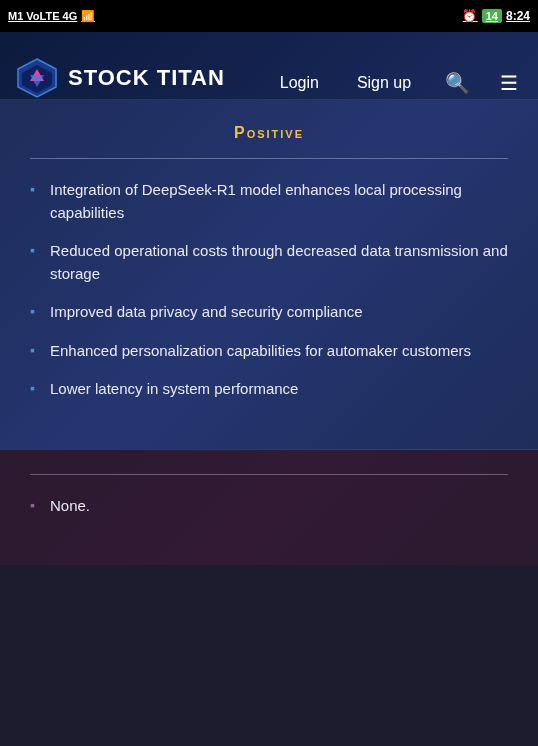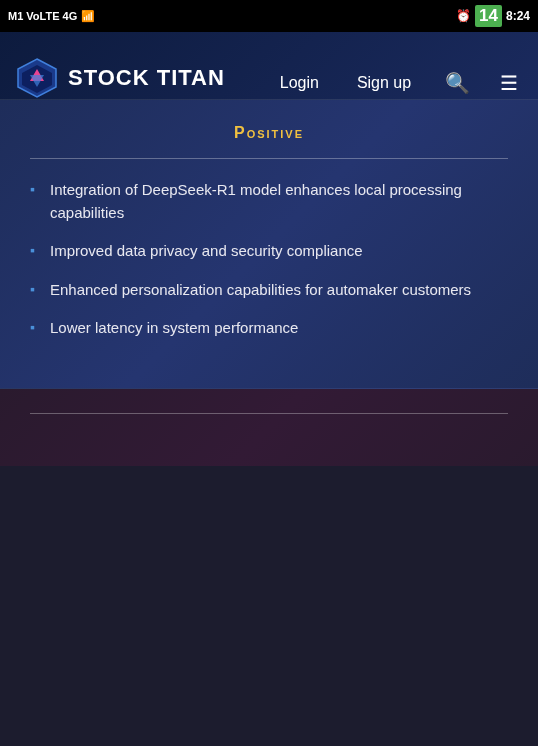--- a/index.html
+++ b/index.html
@@ -27,6 +27,7 @@
       padding: 0 8px;
       color: white;
       font-size: 12px;
+      text-decoration: underline;
     }
 
     .status-left {

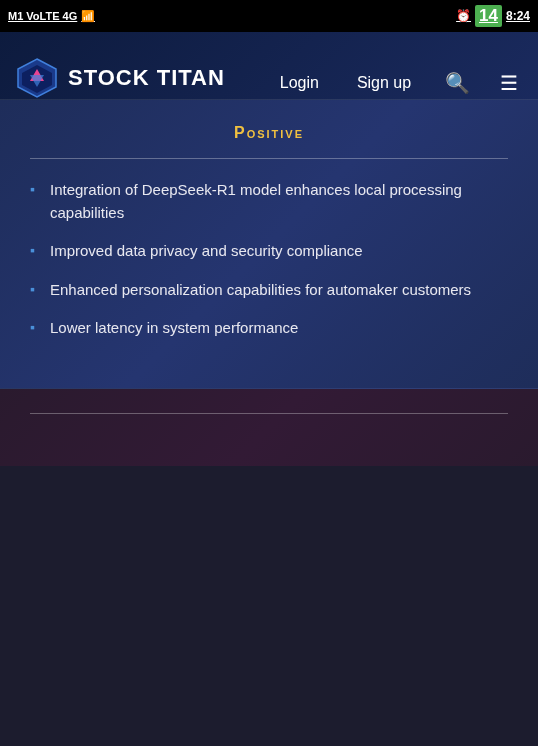--- a/index.html
+++ b/index.html
@@ -52,7 +52,7 @@
       background: #4caf50;
       border-radius: 2px;
       padding: 1px 4px;
-      font-size: 17px;
+      font-size: 11px;
       color: white;
     }
 

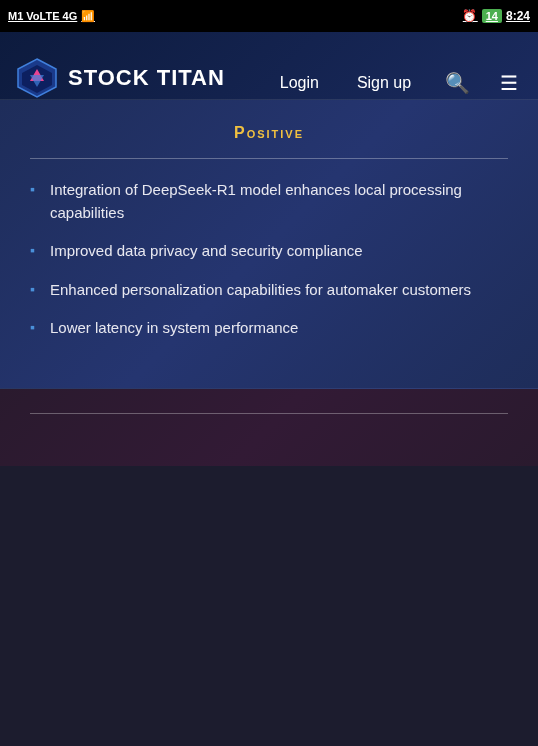--- a/index.html
+++ b/index.html
@@ -226,6 +226,7 @@
     <hr class="divider">
     <ul class="bullet-list">
       <li class="bullet-item">Integration of DeepSeek-R1 model enhances local processing capabilities</li>
+      <li class="bullet-item">Reduced operational costs through decreased data transmission and storage</li>
       <li class="bullet-item">Improved data privacy and security compliance</li>
       <li class="bullet-item">Enhanced personalization capabilities for automaker customers</li>
       <li class="bullet-item">Lower latency in system performance</li>

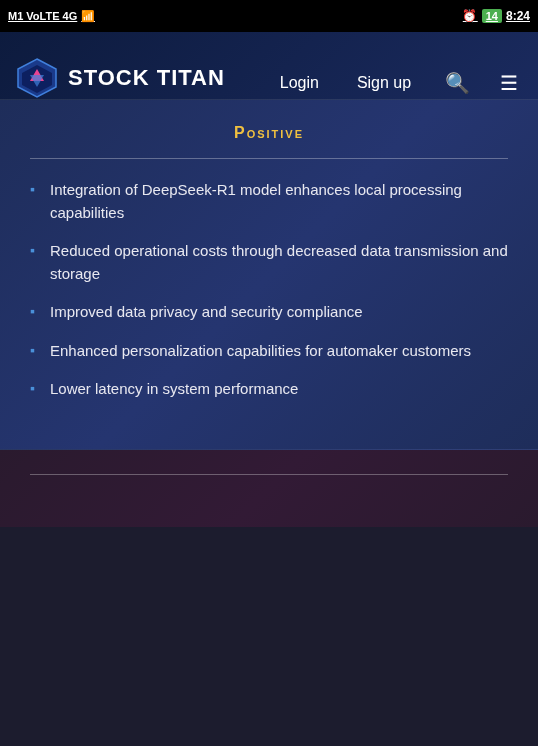--- a/index.html
+++ b/index.html
@@ -235,6 +235,9 @@
 
   <div class="negative-section">
     <hr class="divider">
+    <ul class="bullet-list">
+      <li class="bullet-item">None.</li>
+    </ul>
   </div>
 
 </div>

